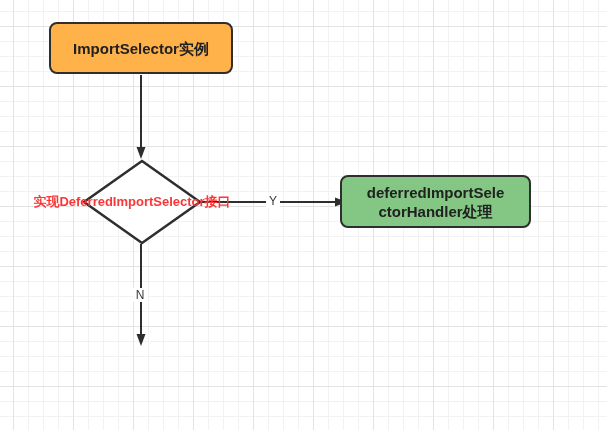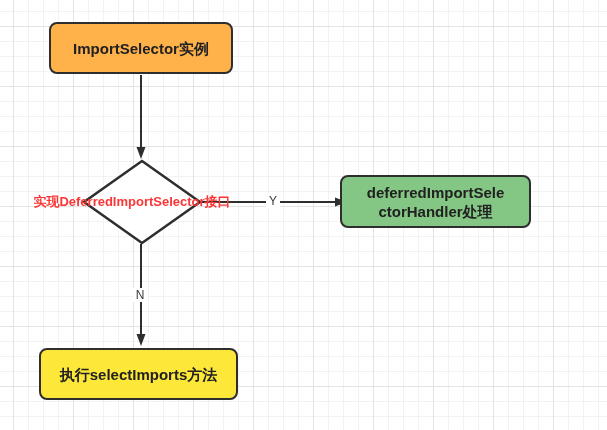--- a/index.html
+++ b/index.html
@@ -89,7 +89,6 @@
   <div class="node node-handler" style="background-color: rgb(132, 199, 132);">deferredImportSele
 ctorHandler处理</div>
 
-  <div class="node node-select" style="background-color: rgb(253, 232, 57);">执行selectImports方法</div>
 
   <div class="decision-label" style="color: rgb(251, 54, 54);">实现DeferredImportSelector接口</div>
 

